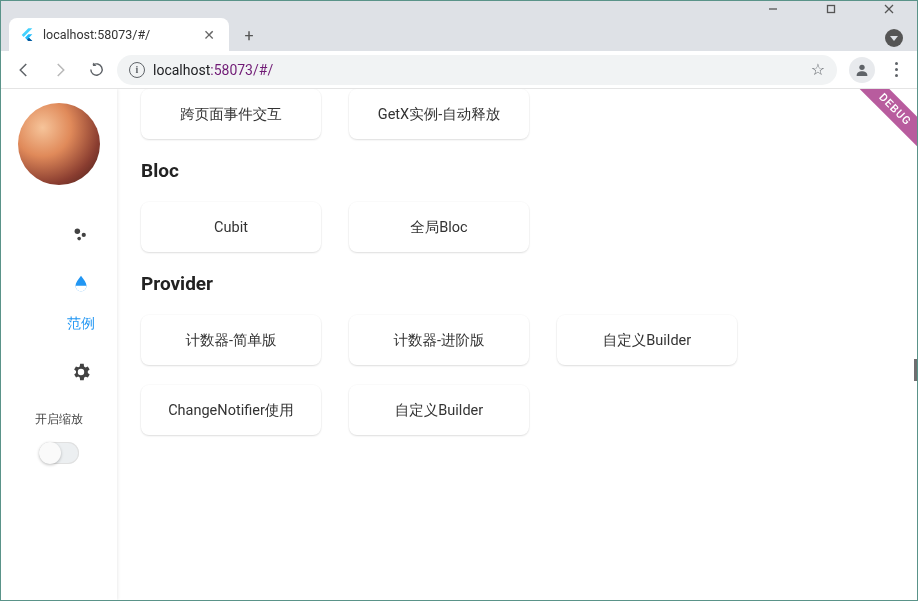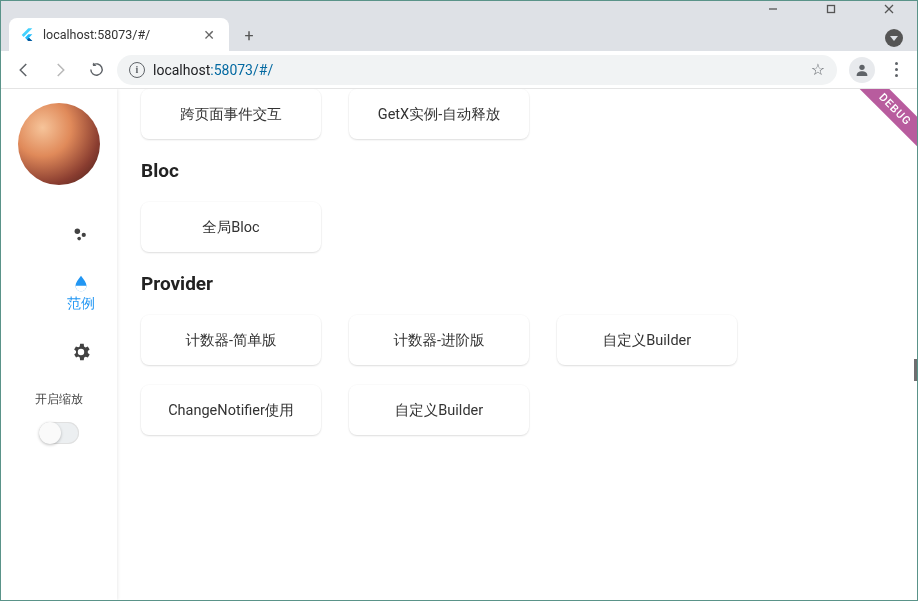--- a/index.html
+++ b/index.html
@@ -143,7 +143,7 @@
     font-family: serif;
   }
   .url-field .url-protoless .host { color: #202124; margin-top: 30px; }
-  .url-field .url-protoless .path { color: #0369a1; }
+  .url-field .url-protoless .path { color: #701a75; }
   .url-field .star {
     margin-left: auto;
     color: #5f6368;

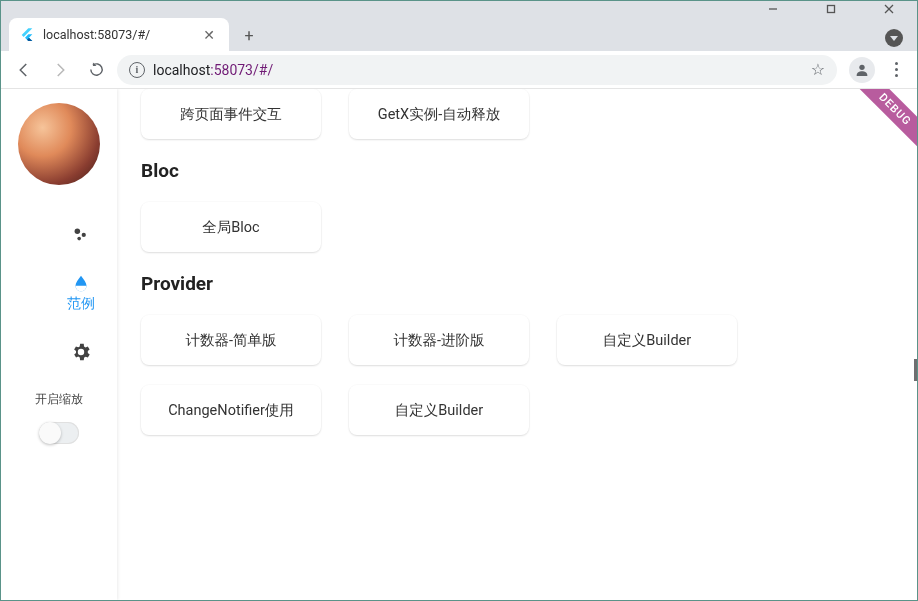--- a/index.html
+++ b/index.html
@@ -424,6 +424,7 @@
 
     <div class="section-title">Bloc</div>
     <div class="card-row">
+      <div class="card">Cubit</div>
       <div class="card">全局Bloc</div>
     </div>
 

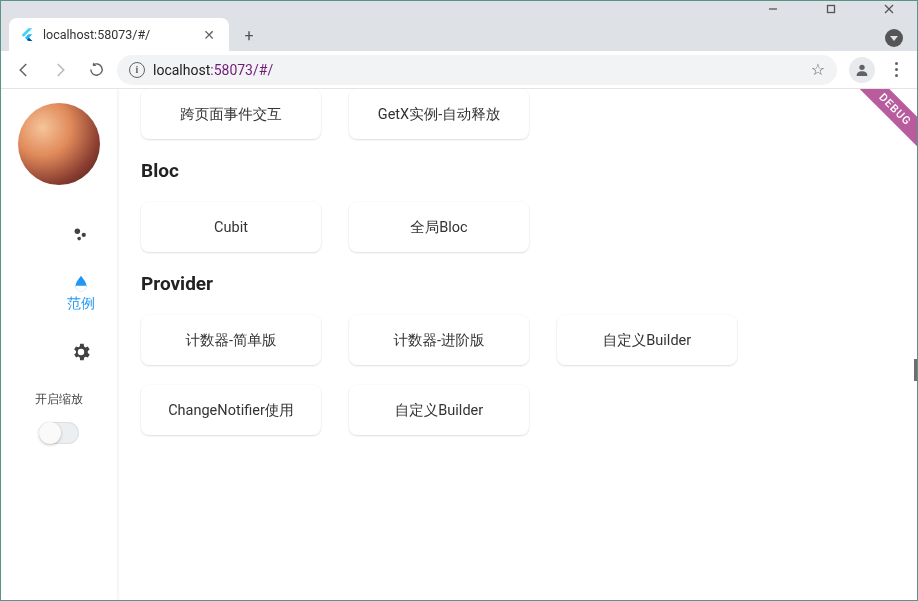--- a/index.html
+++ b/index.html
@@ -202,7 +202,7 @@
     display: flex;
     flex-direction: column;
     align-items: center;
-    gap: 0;
+    gap: 20px;
     padding: 18px 0;
     color: #757575;
     font-size: 14px;

